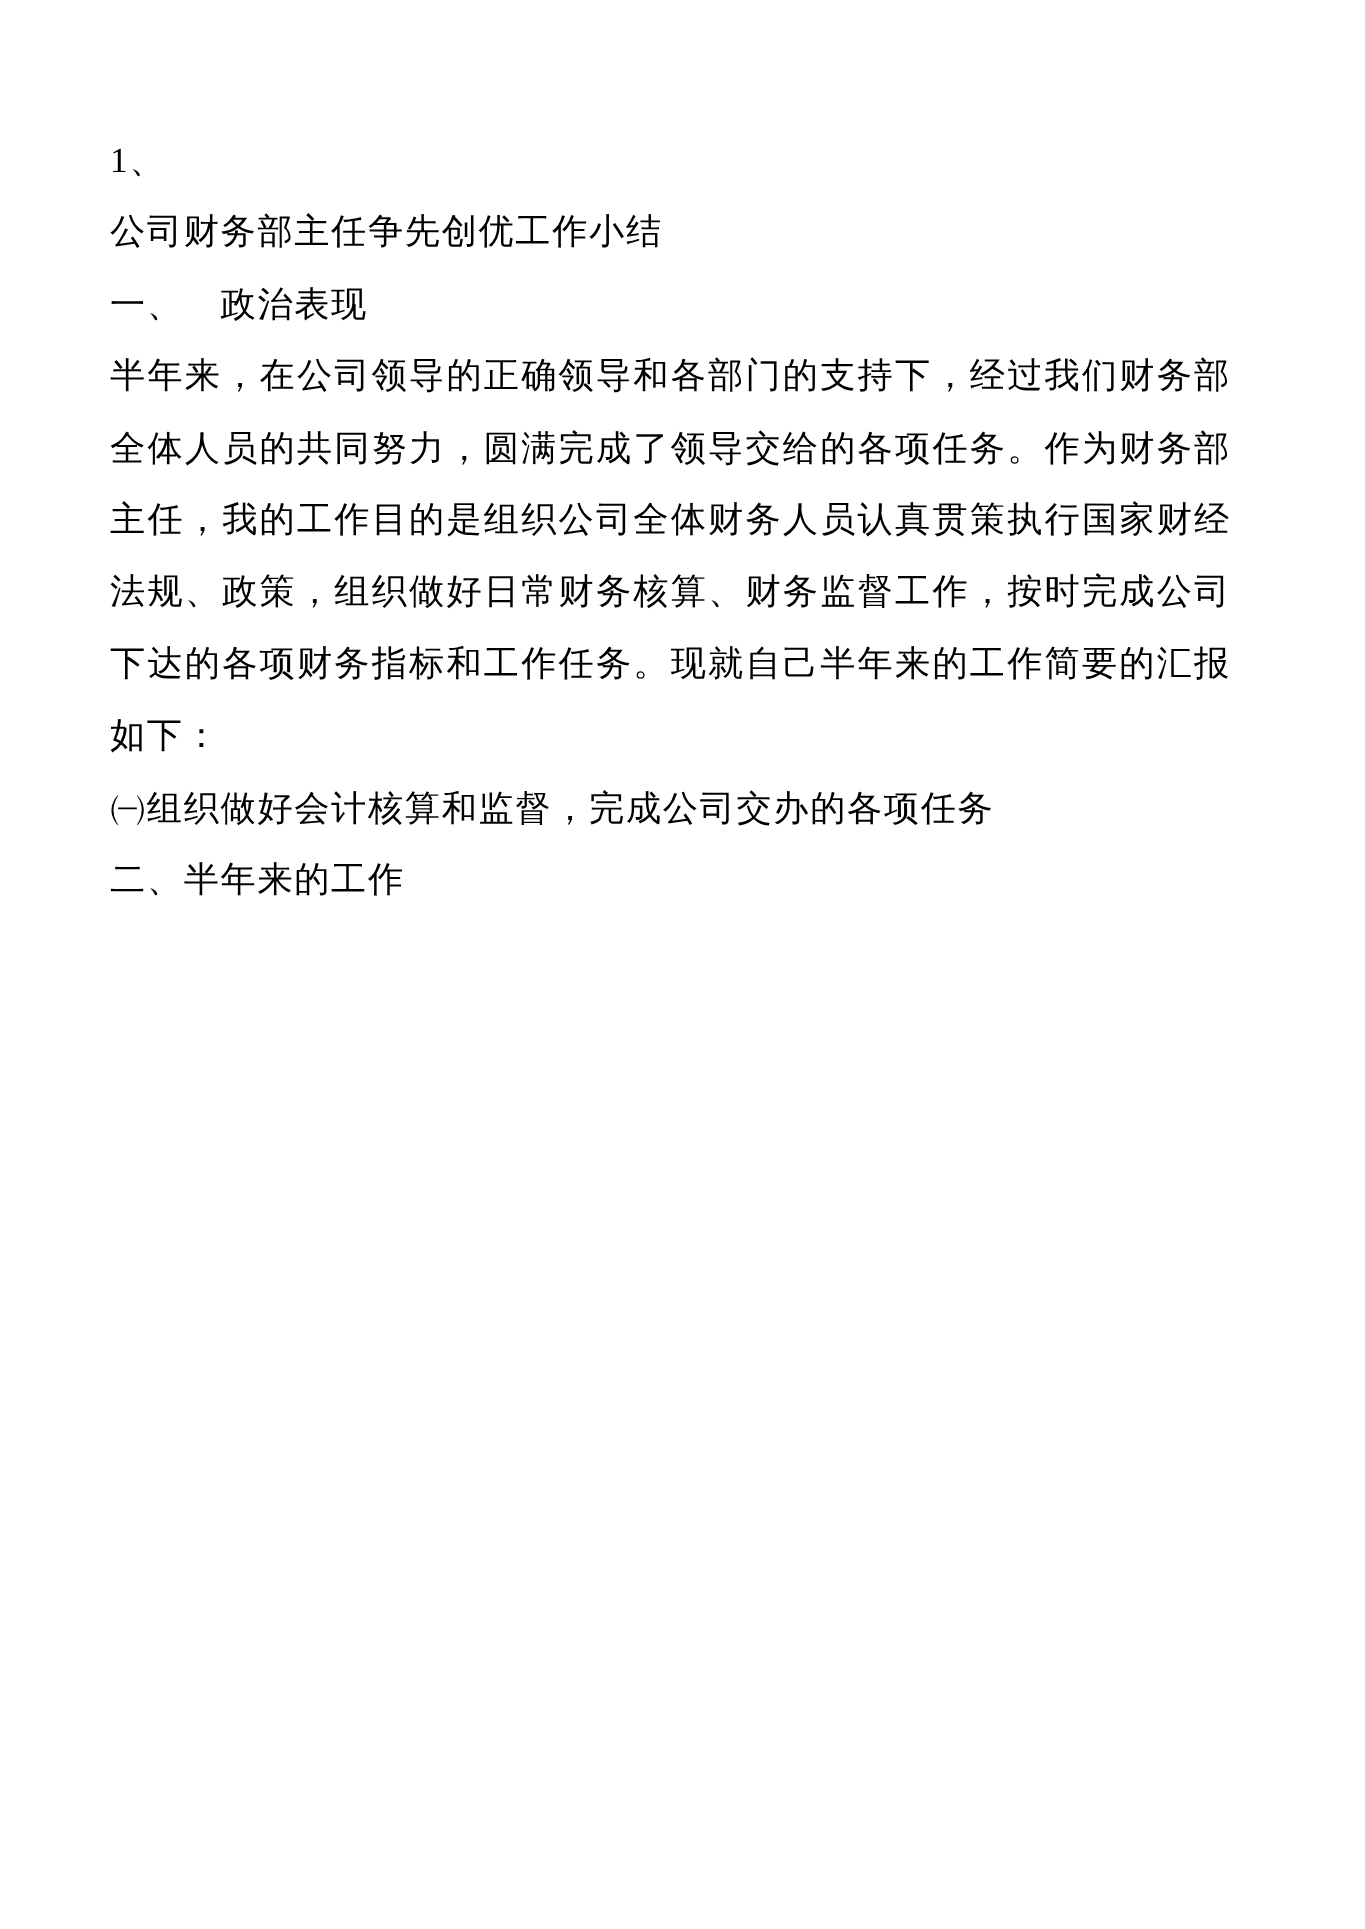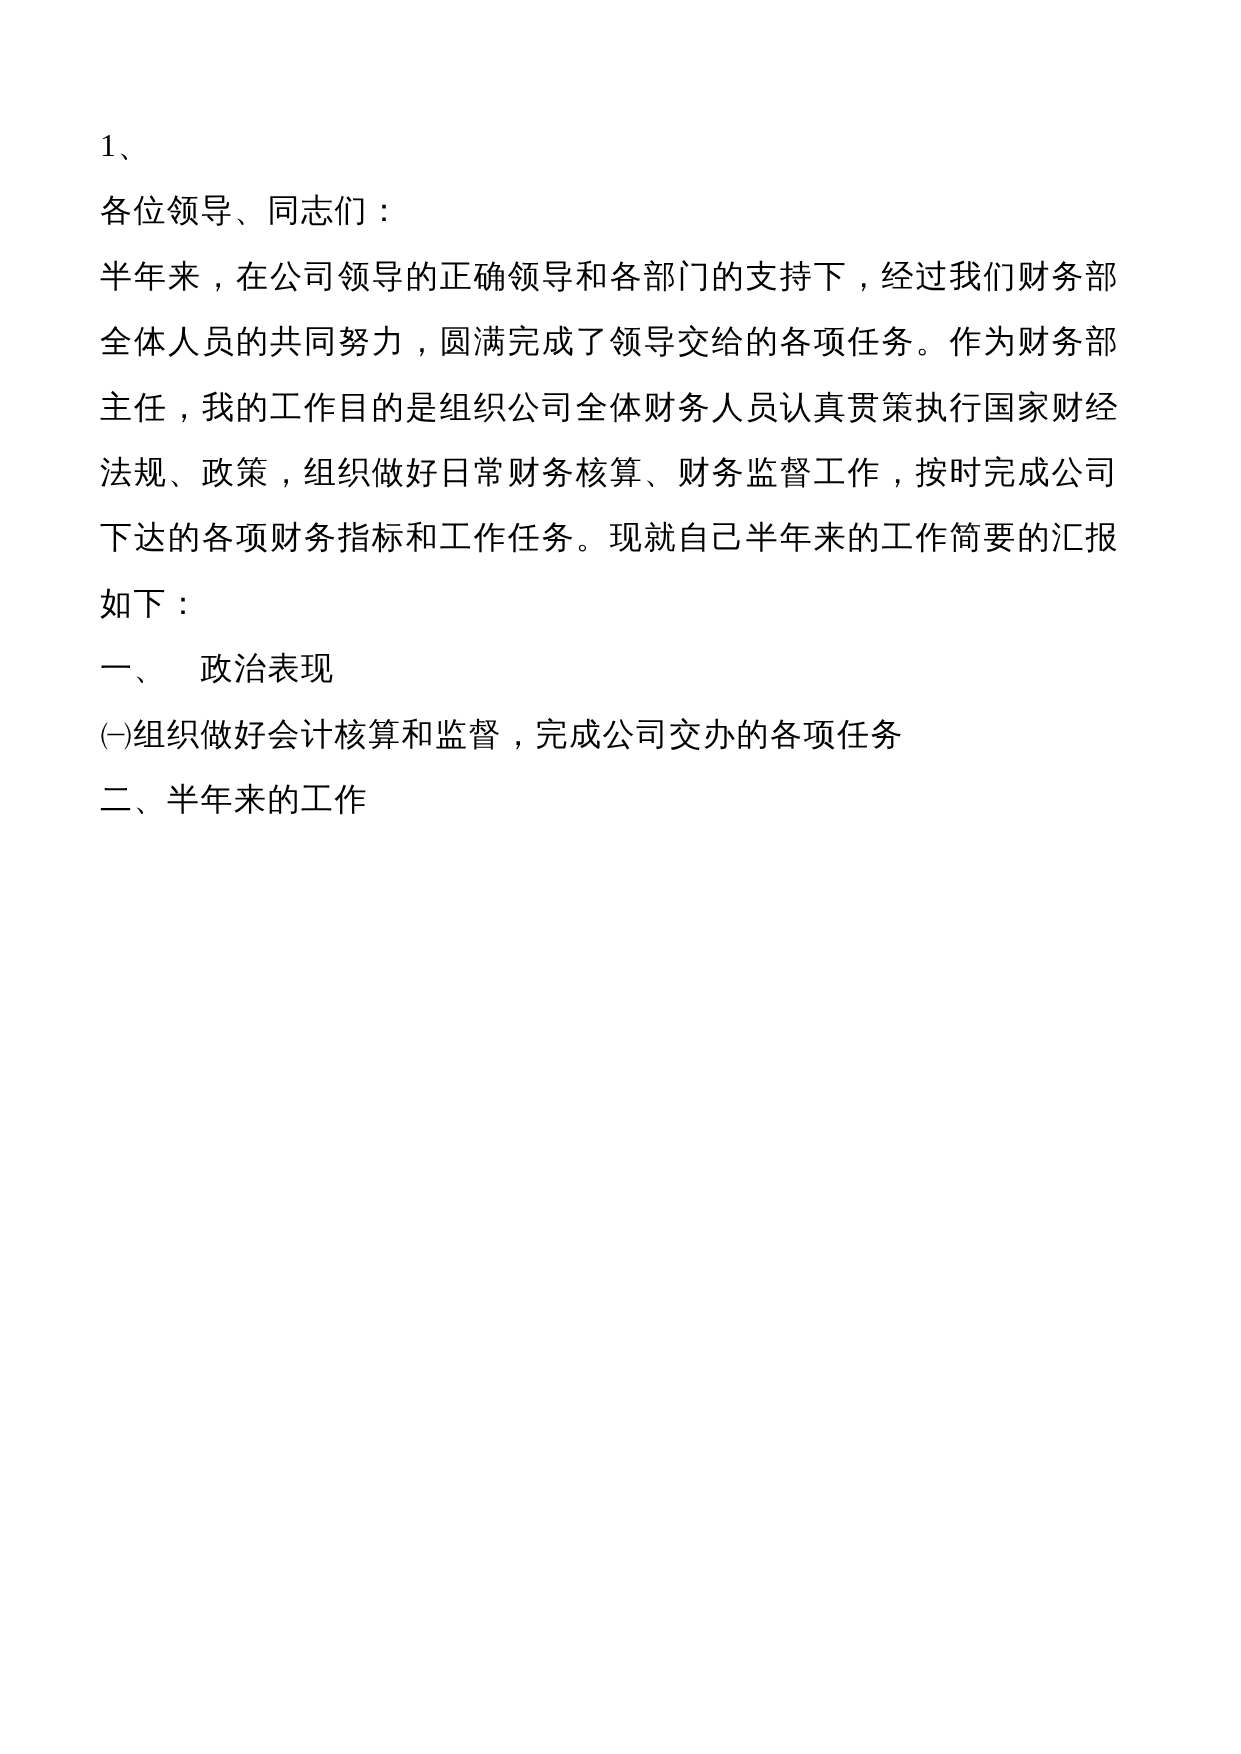--- a/index.html
+++ b/index.html
@@ -37,6 +37,7 @@
 
 <div class="page">
   <p class="doc-line">1、</p>
+  <p class="doc-line">公司财务部主任争先创优工作小结</p>
   <p class="doc-line">各位领导、同志们：</p>
   <p class="doc-line">半年来，在公司领导的正确领导和各部门的支持下，经过我们财务部全体人员的共同努力，圆满完成了领导交给的各项任务。作为财务部主任，我的工作目的是组织公司全体财务人员认真贯策执行国家财经法规、政策，组织做好日常财务核算、财务监督工作，按时完成公司下达的各项财务指标和工作任务。现就自己半年来的工作简要的汇报如下：</p>
   <p class="doc-line">一、　政治表现</p>

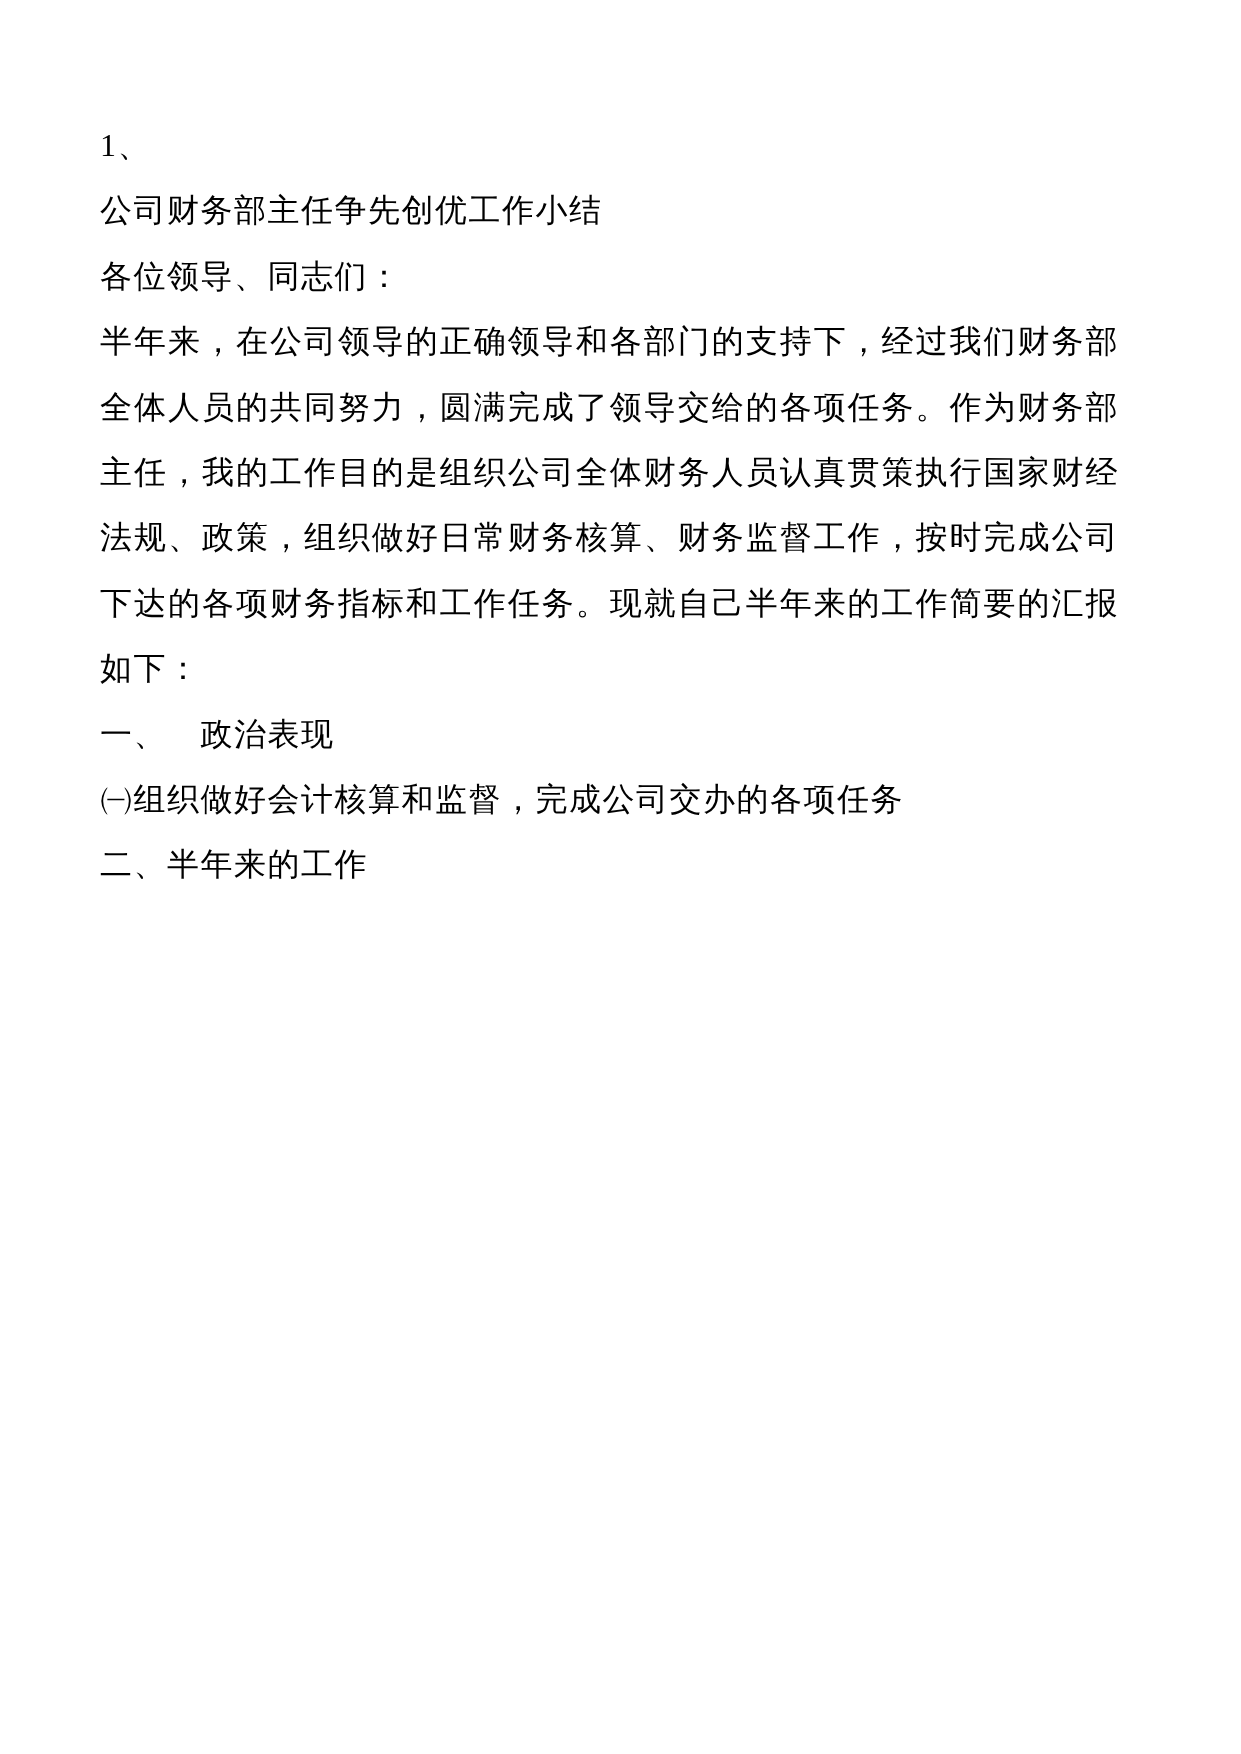--- a/index.html
+++ b/index.html
@@ -38,7 +38,6 @@
 <div class="page">
   <p class="doc-line">1、</p>
   <p class="doc-line">公司财务部主任争先创优工作小结</p>
-  <p class="doc-line">各位领导、同志们：</p>
   <p class="doc-line">半年来，在公司领导的正确领导和各部门的支持下，经过我们财务部全体人员的共同努力，圆满完成了领导交给的各项任务。作为财务部主任，我的工作目的是组织公司全体财务人员认真贯策执行国家财经法规、政策，组织做好日常财务核算、财务监督工作，按时完成公司下达的各项财务指标和工作任务。现就自己半年来的工作简要的汇报如下：</p>
   <p class="doc-line">一、　政治表现</p>
   <p class="doc-line">㈠组织做好会计核算和监督，完成公司交办的各项任务</p>

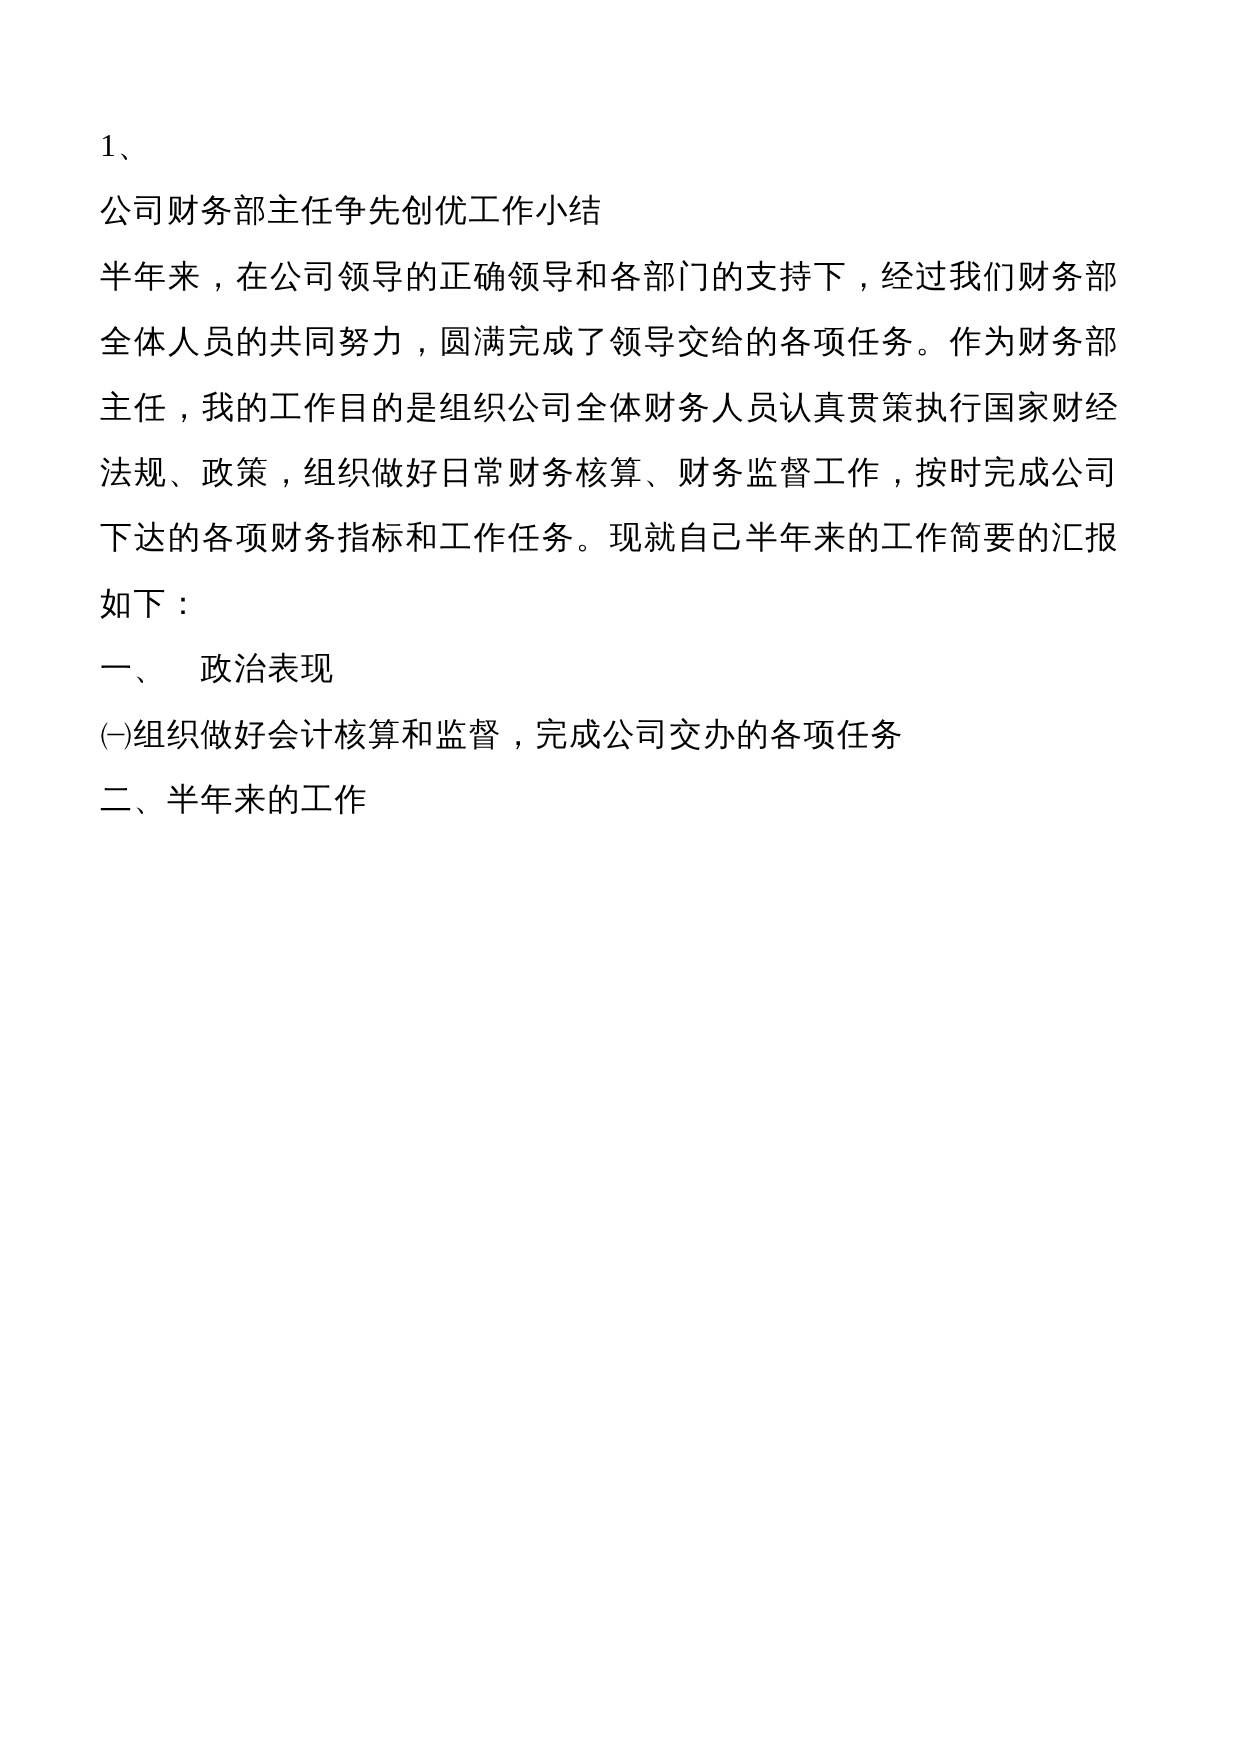--- a/index.html
+++ b/index.html
@@ -38,8 +38,8 @@
 <div class="page">
   <p class="doc-line">1、</p>
   <p class="doc-line">公司财务部主任争先创优工作小结</p>
+  <p class="doc-line">一、　政治表现</p>
   <p class="doc-line">半年来，在公司领导的正确领导和各部门的支持下，经过我们财务部全体人员的共同努力，圆满完成了领导交给的各项任务。作为财务部主任，我的工作目的是组织公司全体财务人员认真贯策执行国家财经法规、政策，组织做好日常财务核算、财务监督工作，按时完成公司下达的各项财务指标和工作任务。现就自己半年来的工作简要的汇报如下：</p>
-  <p class="doc-line">一、　政治表现</p>
   <p class="doc-line">㈠组织做好会计核算和监督，完成公司交办的各项任务</p>
   <p class="doc-line">二、半年来的工作</p>
 </div>

